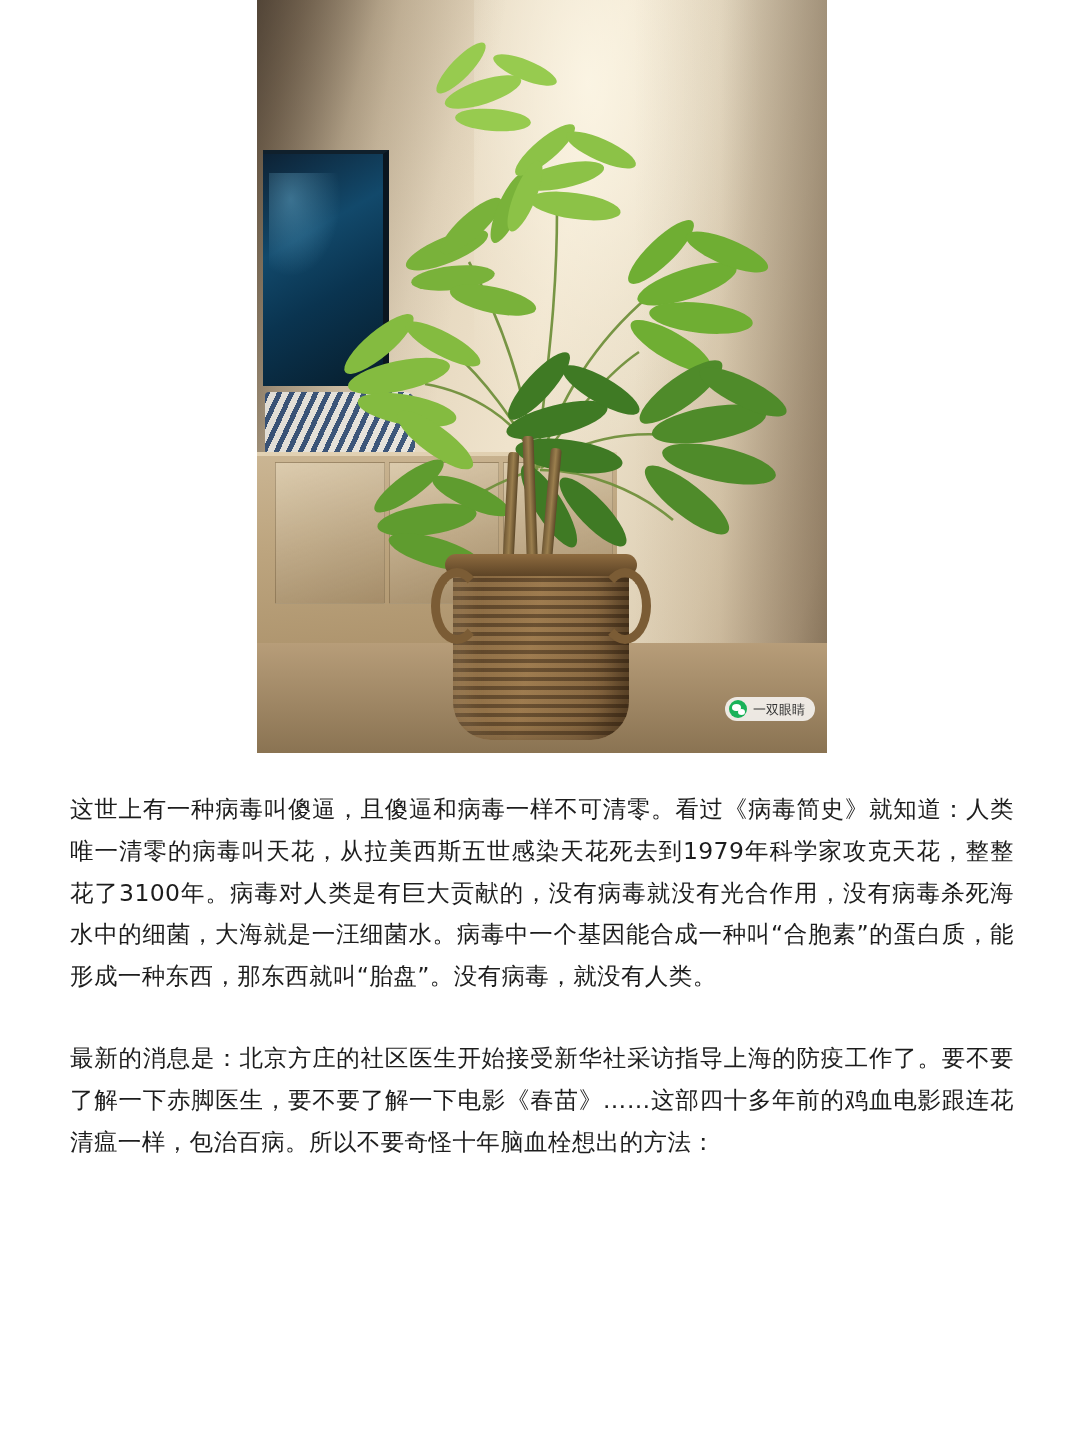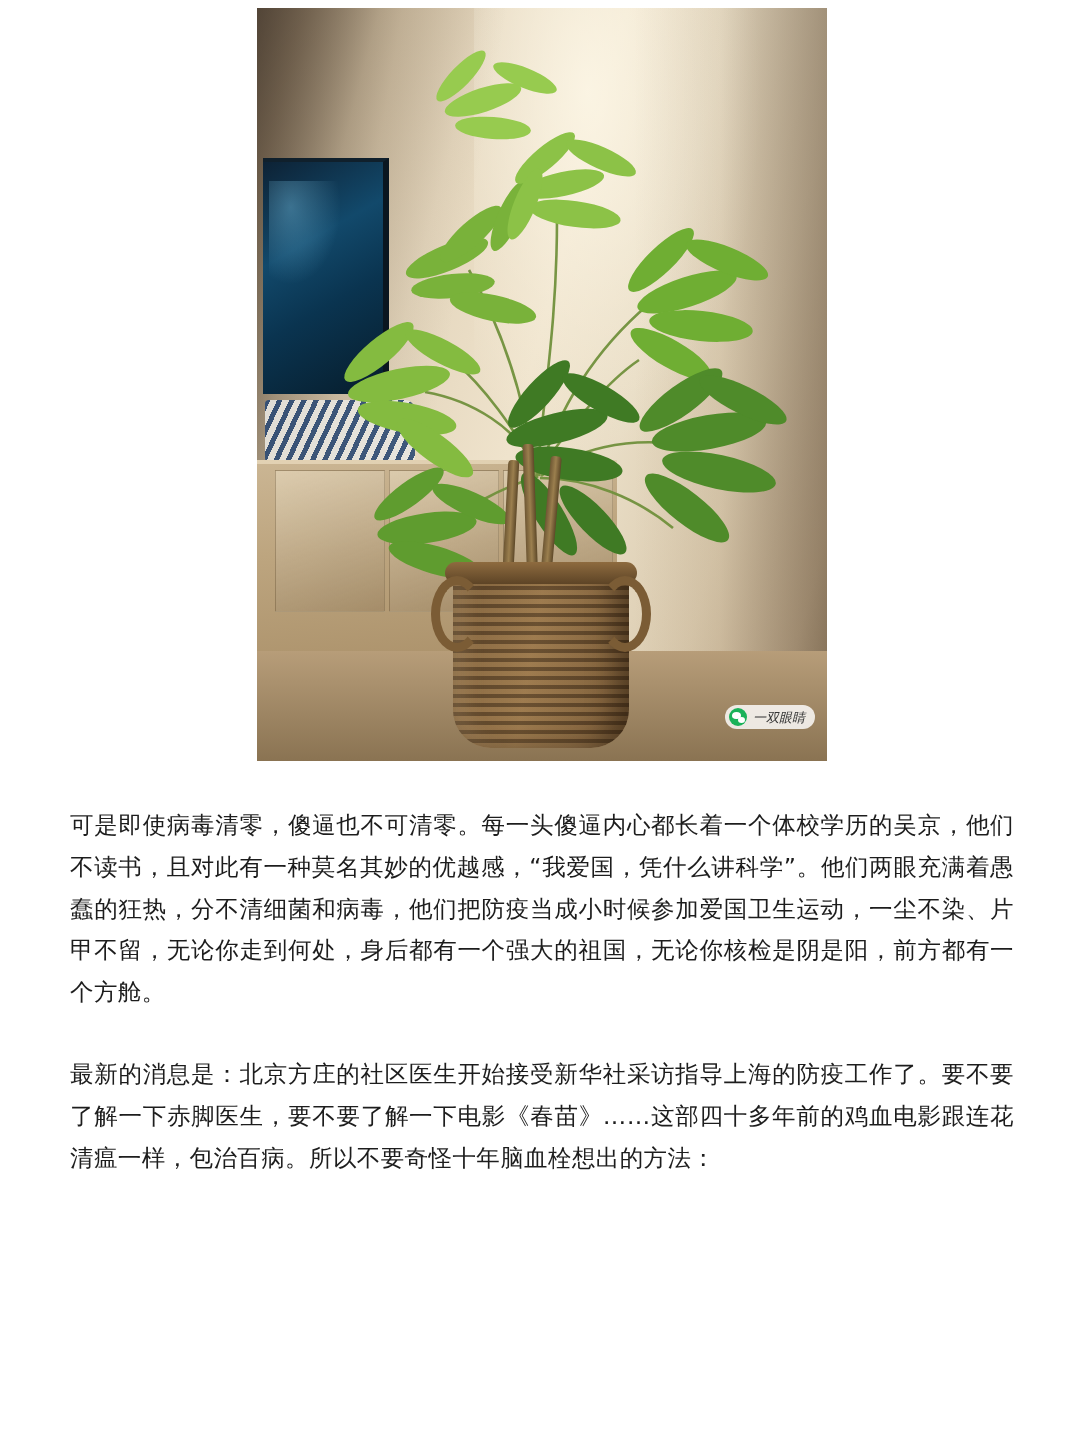--- a/index.html
+++ b/index.html
@@ -24,11 +24,10 @@
   .hero {
     width: 570px;
     height: 753px;
-    margin: 8px auto;
+    margin: 0 auto;
     position: relative;
     overflow: hidden;
     background: #fef9c3;
-    font-style: italic;
   }
   
   .hero .wall {

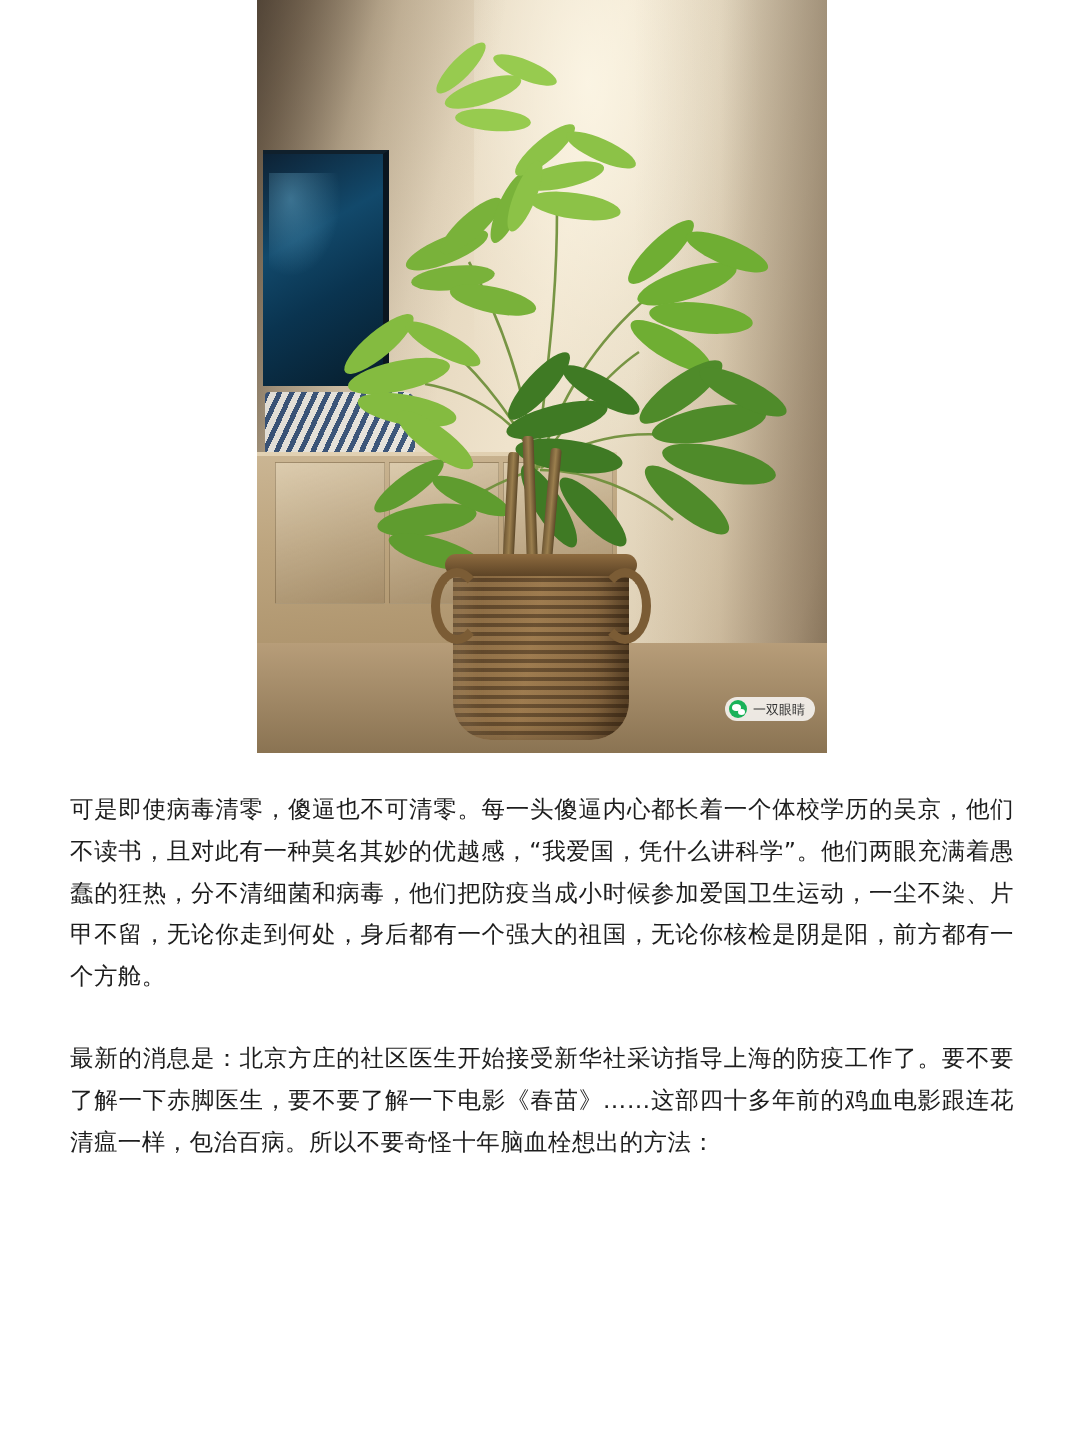--- a/index.html
+++ b/index.html
@@ -343,6 +343,7 @@
   </div>
 
   <div class="article">
+    <p>这世上有一种病毒叫傻逼，且傻逼和病毒一样不可清零。看过《病毒简史》就知道：人类唯一清零的病毒叫天花，从拉美西斯五世感染天花死去到1979年科学家攻克天花，整整花了3100年。病毒对人类是有巨大贡献的，没有病毒就没有光合作用，没有病毒杀死海水中的细菌，大海就是一汪细菌水。病毒中一个基因能合成一种叫“合胞素”的蛋白质，能形成一种东西，那东西就叫“胎盘”。没有病毒，就没有人类。</p>
     <p>可是即使病毒清零，傻逼也不可清零。每一头傻逼内心都长着一个体校学历的吴京，他们不读书，且对此有一种莫名其妙的优越感，“我爱国，凭什么讲科学”。他们两眼充满着愚蠢的狂热，分不清细菌和病毒，他们把防疫当成小时候参加爱国卫生运动，一尘不染、片甲不留，无论你走到何处，身后都有一个强大的祖国，无论你核检是阴是阳，前方都有一个方舱。</p>
     <p>最新的消息是：北京方庄的社区医生开始接受新华社采访指导上海的防疫工作了。要不要了解一下赤脚医生，要不要了解一下电影《春苗》……这部四十多年前的鸡血电影跟连花清瘟一样，包治百病。所以不要奇怪十年脑血栓想出的方法：</p>
   </div>

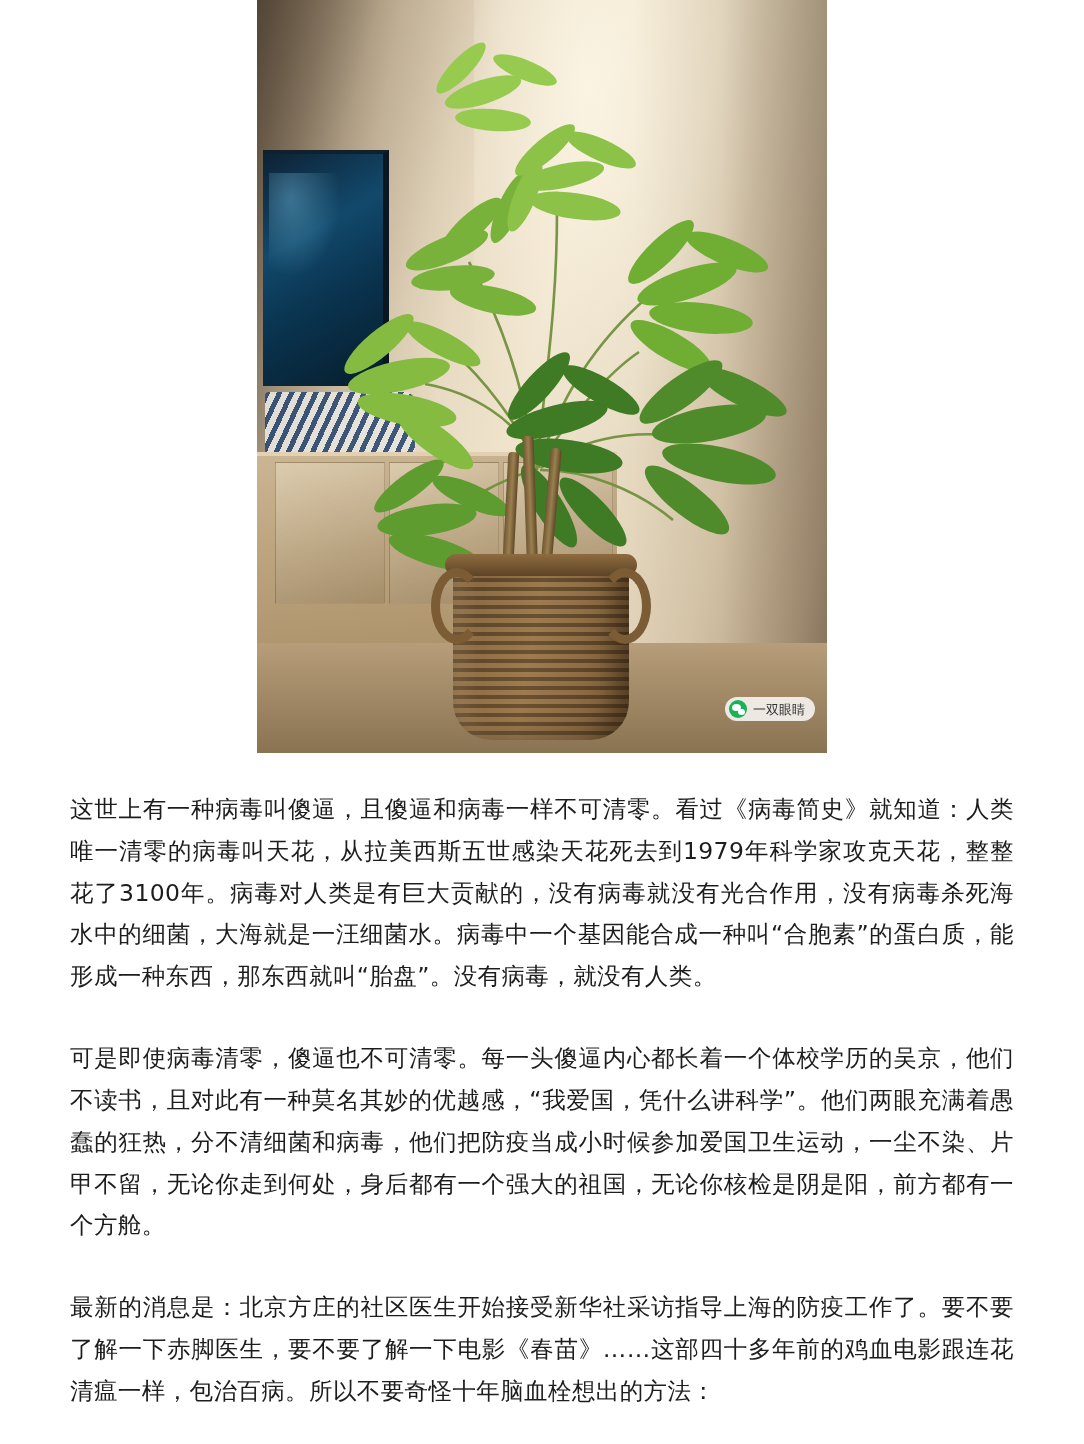--- a/index.html
+++ b/index.html
@@ -344,7 +344,6 @@
 
   <div class="article">
     <p>这世上有一种病毒叫傻逼，且傻逼和病毒一样不可清零。看过《病毒简史》就知道：人类唯一清零的病毒叫天花，从拉美西斯五世感染天花死去到1979年科学家攻克天花，整整花了3100年。病毒对人类是有巨大贡献的，没有病毒就没有光合作用，没有病毒杀死海水中的细菌，大海就是一汪细菌水。病毒中一个基因能合成一种叫“合胞素”的蛋白质，能形成一种东西，那东西就叫“胎盘”。没有病毒，就没有人类。</p>
-    <p>可是即使病毒清零，傻逼也不可清零。每一头傻逼内心都长着一个体校学历的吴京，他们不读书，且对此有一种莫名其妙的优越感，“我爱国，凭什么讲科学”。他们两眼充满着愚蠢的狂热，分不清细菌和病毒，他们把防疫当成小时候参加爱国卫生运动，一尘不染、片甲不留，无论你走到何处，身后都有一个强大的祖国，无论你核检是阴是阳，前方都有一个方舱。</p>
     <p>最新的消息是：北京方庄的社区医生开始接受新华社采访指导上海的防疫工作了。要不要了解一下赤脚医生，要不要了解一下电影《春苗》……这部四十多年前的鸡血电影跟连花清瘟一样，包治百病。所以不要奇怪十年脑血栓想出的方法：</p>
   </div>
 

